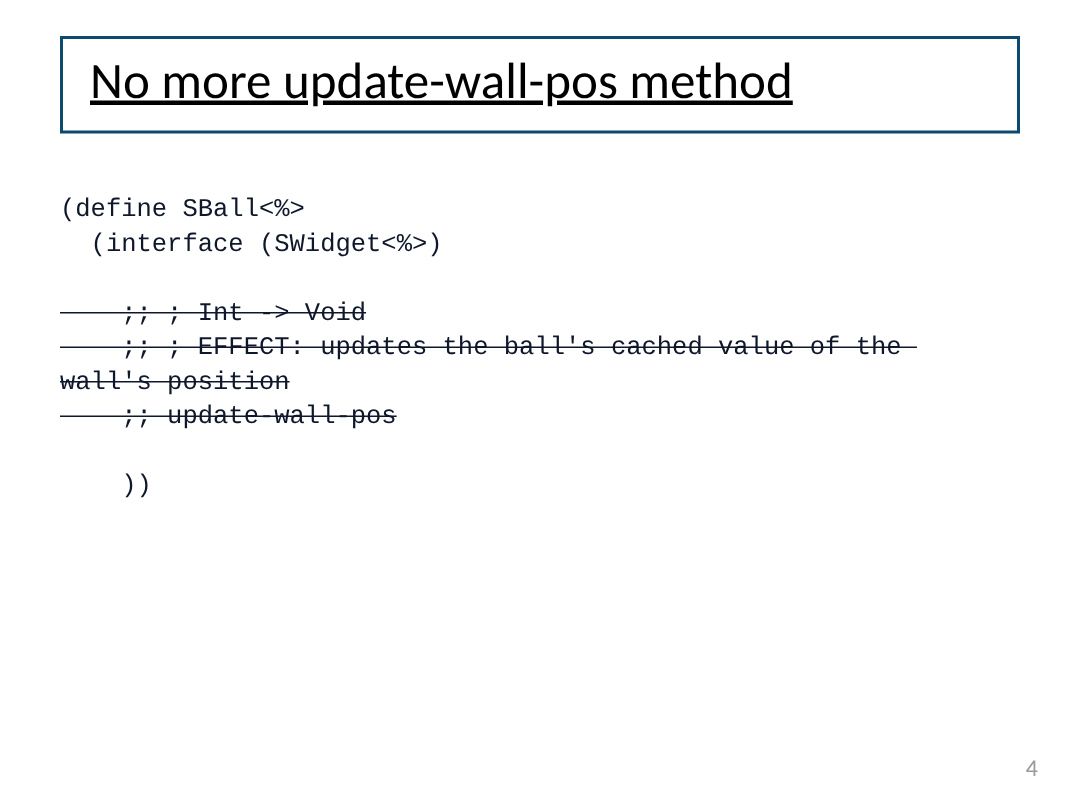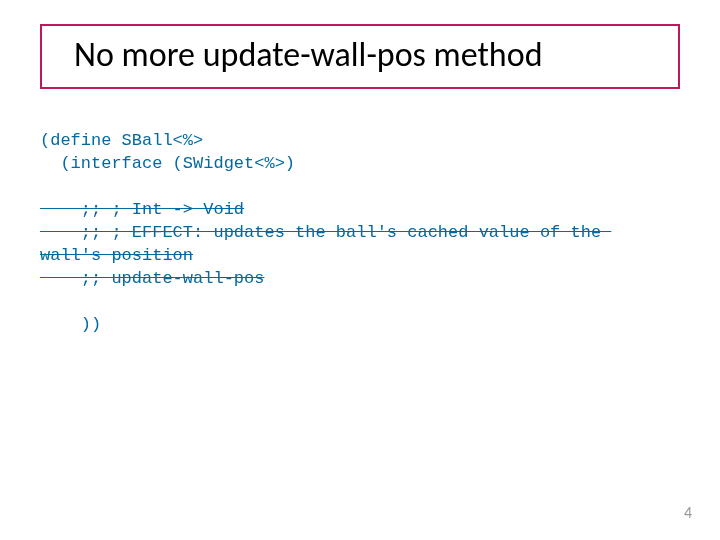--- a/index.html
+++ b/index.html
@@ -17,9 +17,10 @@
     top: 24px;
     left: 40px;
     right: 40px;
-    border: 2px solid #be185d;
-    padding: 10px 18px 14px 32px;
+    border: 2px solid #0c4a6e;
+    padding: 10px 18px 14px 18px;
     box-sizing: border-box;
+    text-decoration: underline;
   }
   .title-text {
     font-size: 34px;

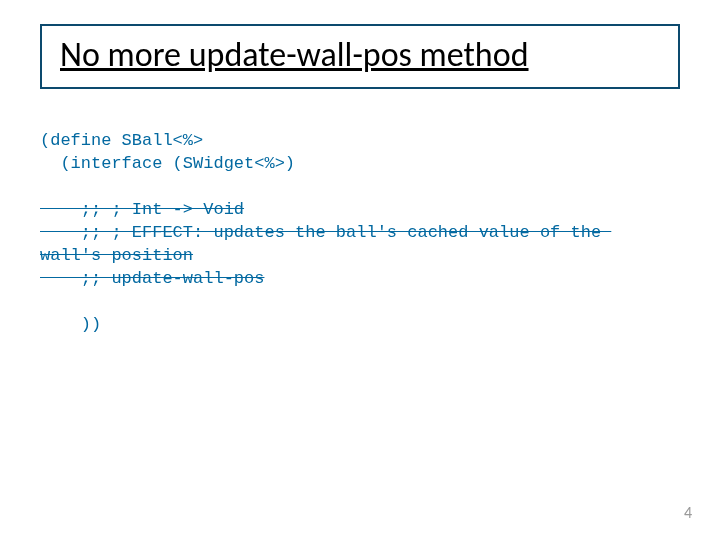--- a/index.html
+++ b/index.html
@@ -36,7 +36,7 @@
     right: 40px;
     font-family: Consolas, "Courier New", monospace;
     font-size: 17px;
-    color: #0369a1;
+    color: #0f172a;
     line-height: 1.35;
     white-space: pre;
   }

